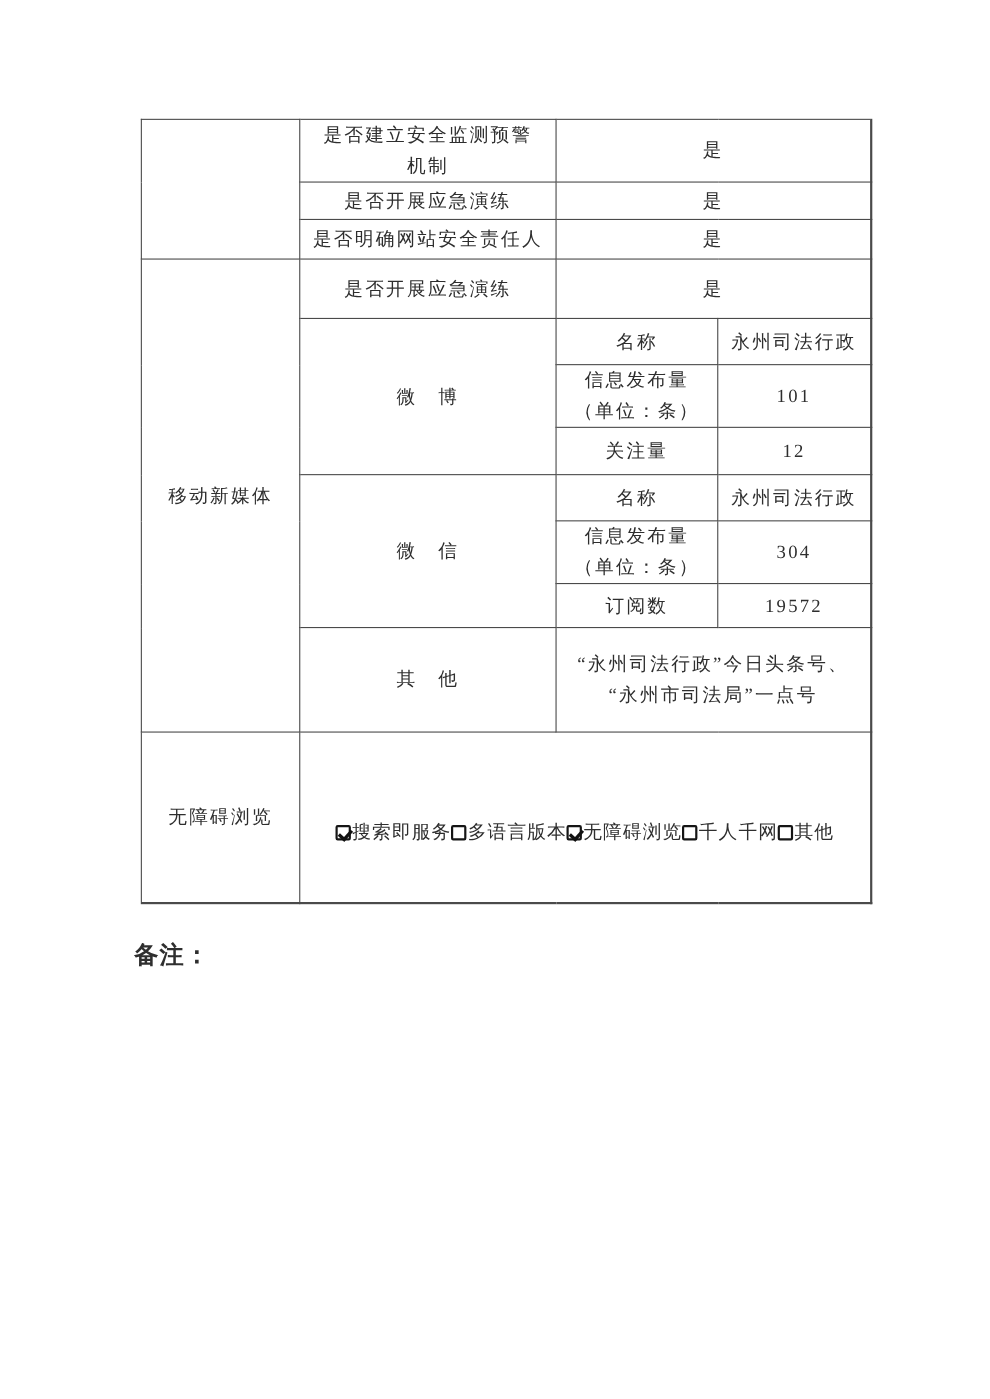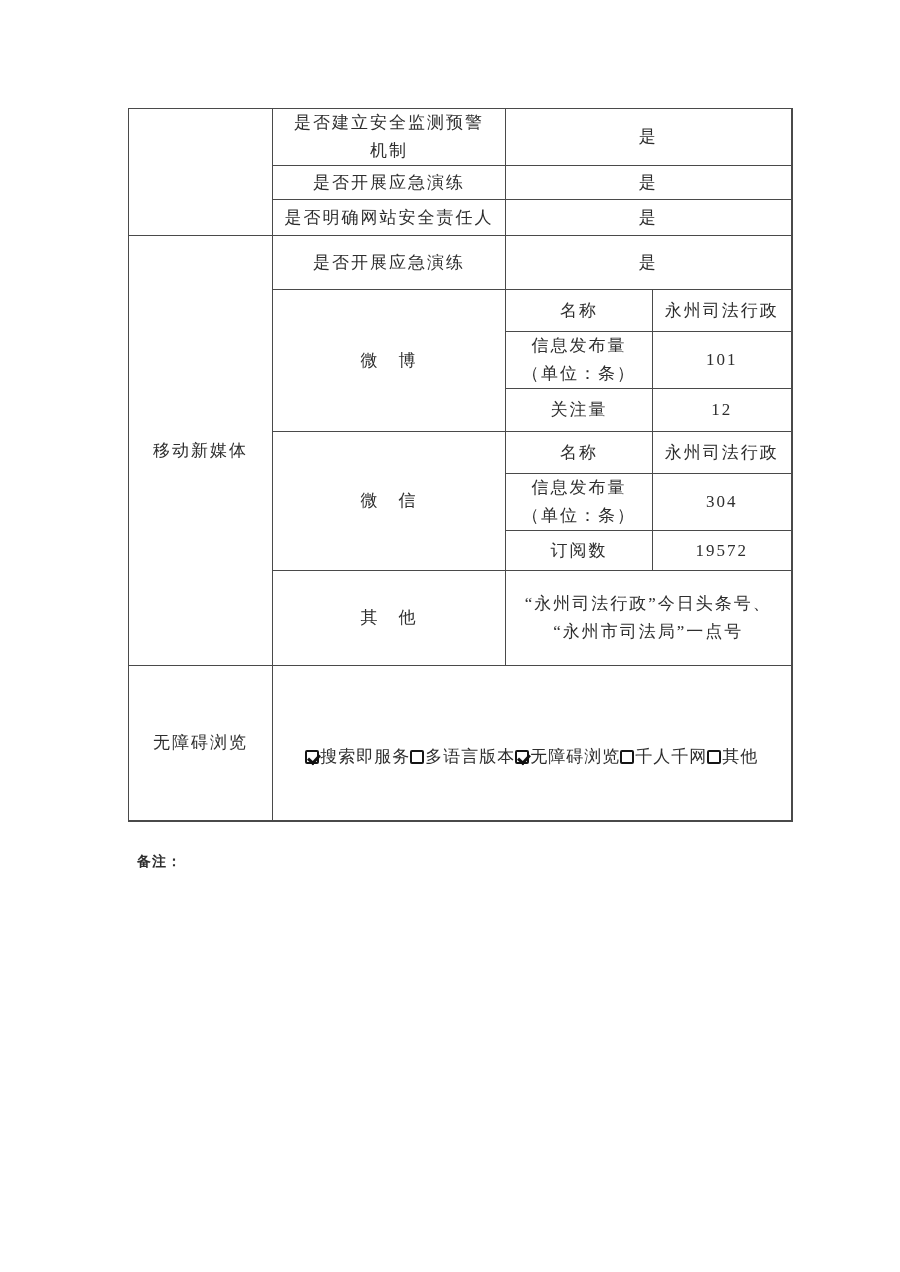--- a/index.html
+++ b/index.html
@@ -66,9 +66,9 @@
   }
   .notes {
     position: absolute;
-    left: 137px;
+    left: 122px;
     top: 853px;
-    font-size: 14px;
+    font-size: 22px;
     font-weight: bold;
     letter-spacing: 1px;
     text-align: center;

